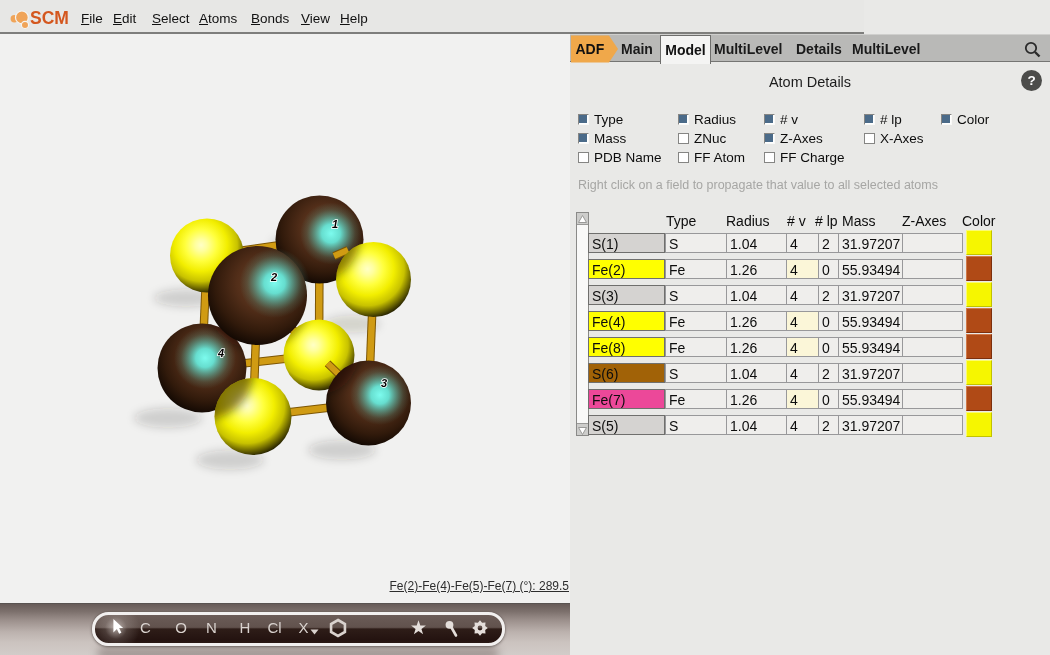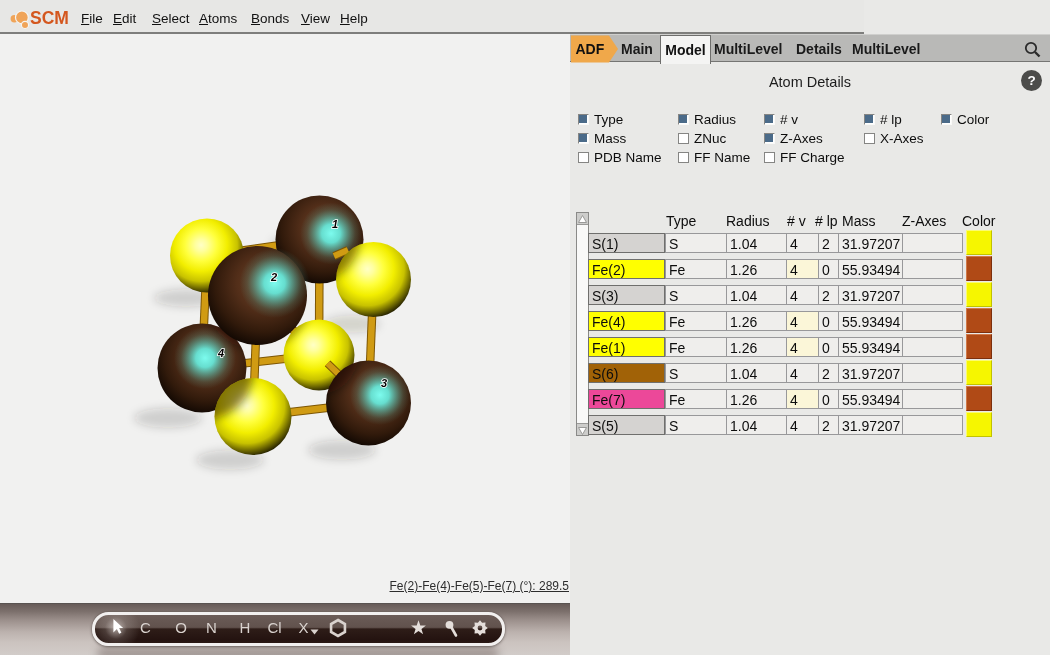--- a/index.html
+++ b/index.html
@@ -255,7 +255,7 @@
     <div class="cb" style="left:8px;top:118px"></div>
     <div class="cbl" style="left:24px;top:116px">PDB Name</div>
     <div class="cb" style="left:108px;top:118px"></div>
-    <div class="cbl" style="left:124px;top:116px">FF Name</div>
+    <div class="cbl" style="left:124px;top:116px">FF Atom</div>
     <div class="cb" style="left:194px;top:118px"></div>
     <div class="cbl" style="left:210px;top:116px">FF Charge</div>
   <div class="th" style="left:96px">Type</div>

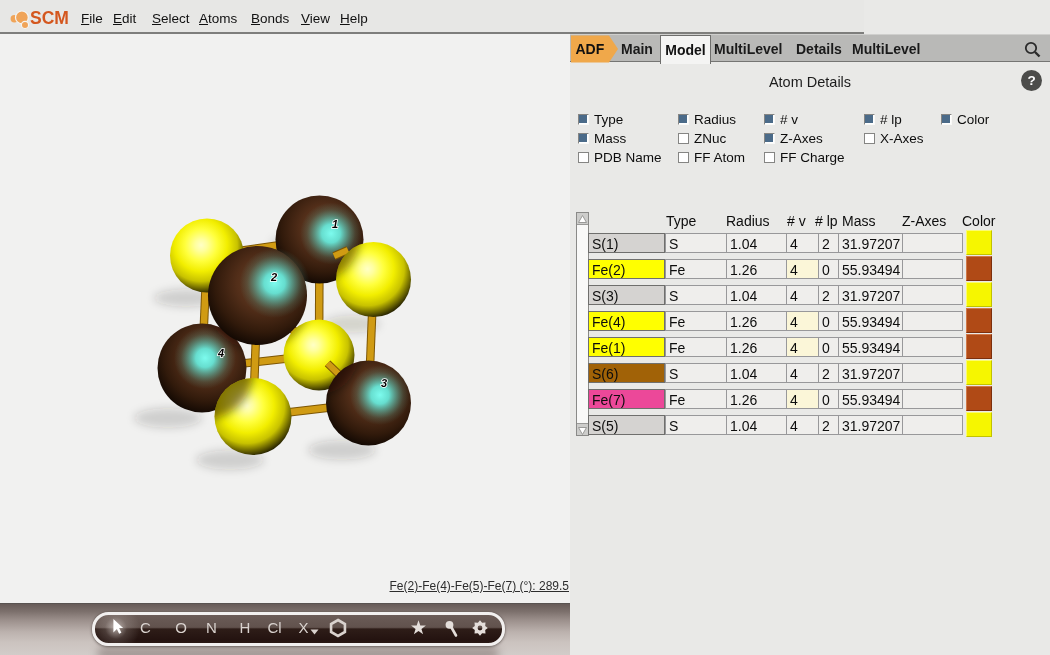--- a/index.html
+++ b/index.html
@@ -258,6 +258,7 @@
     <div class="cbl" style="left:124px;top:116px">FF Atom</div>
     <div class="cb" style="left:194px;top:118px"></div>
     <div class="cbl" style="left:210px;top:116px">FF Charge</div>
+  <div id="hint">Right click on a field to propagate that value to all selected atoms</div>
   <div class="th" style="left:96px">Type</div>
     <div class="th" style="left:156px">Radius</div>
     <div class="th" style="left:217px"># v</div>

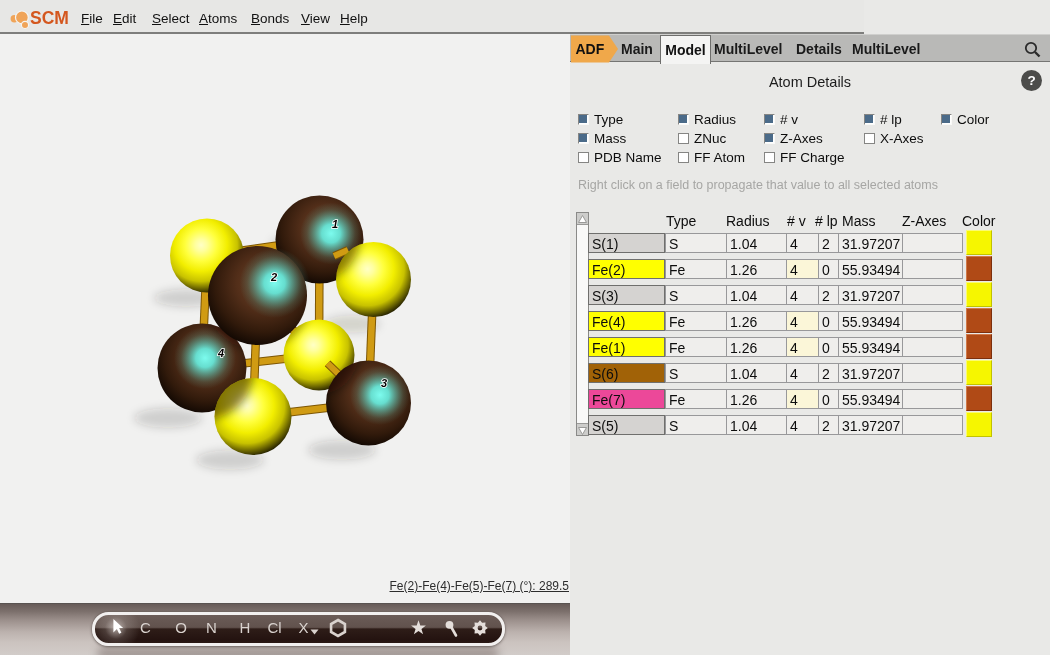--- a/index.html
+++ b/index.html
@@ -314,7 +314,7 @@
       <div class="vc" style="left:237px;width:60px;border-right:none"></div>
     </div>
     <div class="sw" style="top:274px;background:#b04a16;border-color:#d07848 #7c2f0d #7c2f0d #d07848"></div>
-    <div class="lcell" style="top:303px;background:#ffff00">Fe(1)</div>
+    <div class="lcell" style="top:303px;background:#ffff00">Fe(8)</div>
     <div class="vrow" style="top:303px">
       <div class="vc" style="left:0;width:61px">Fe</div>
       <div class="vc" style="left:61px;width:60px">1.26</div>

